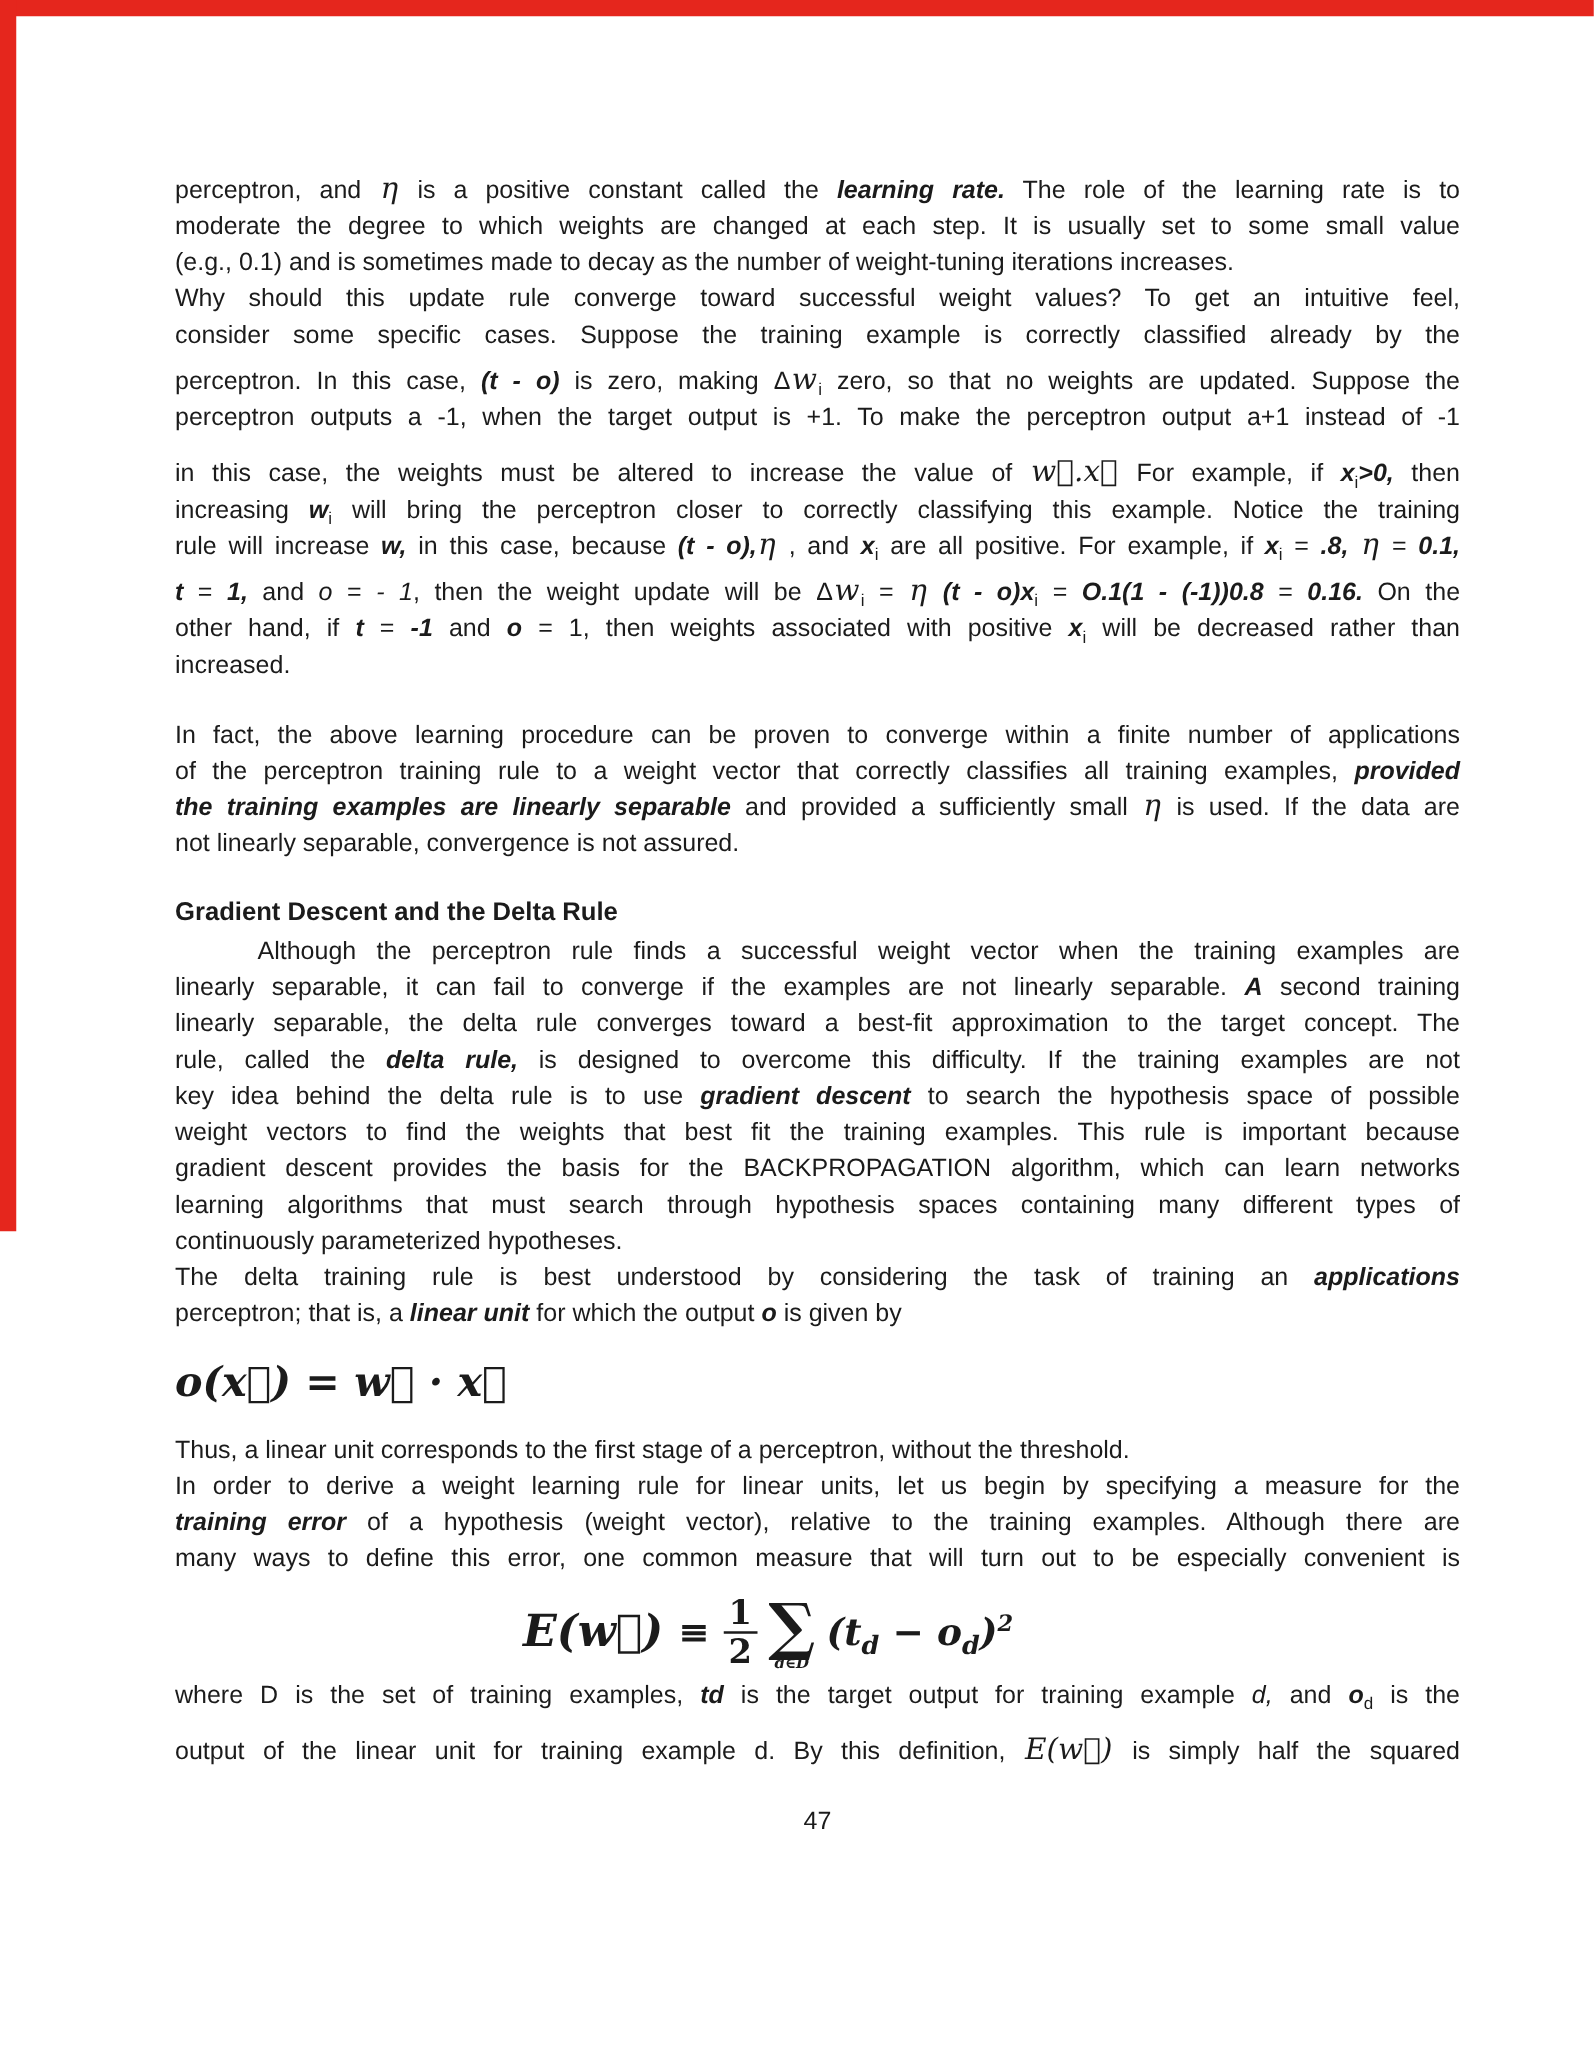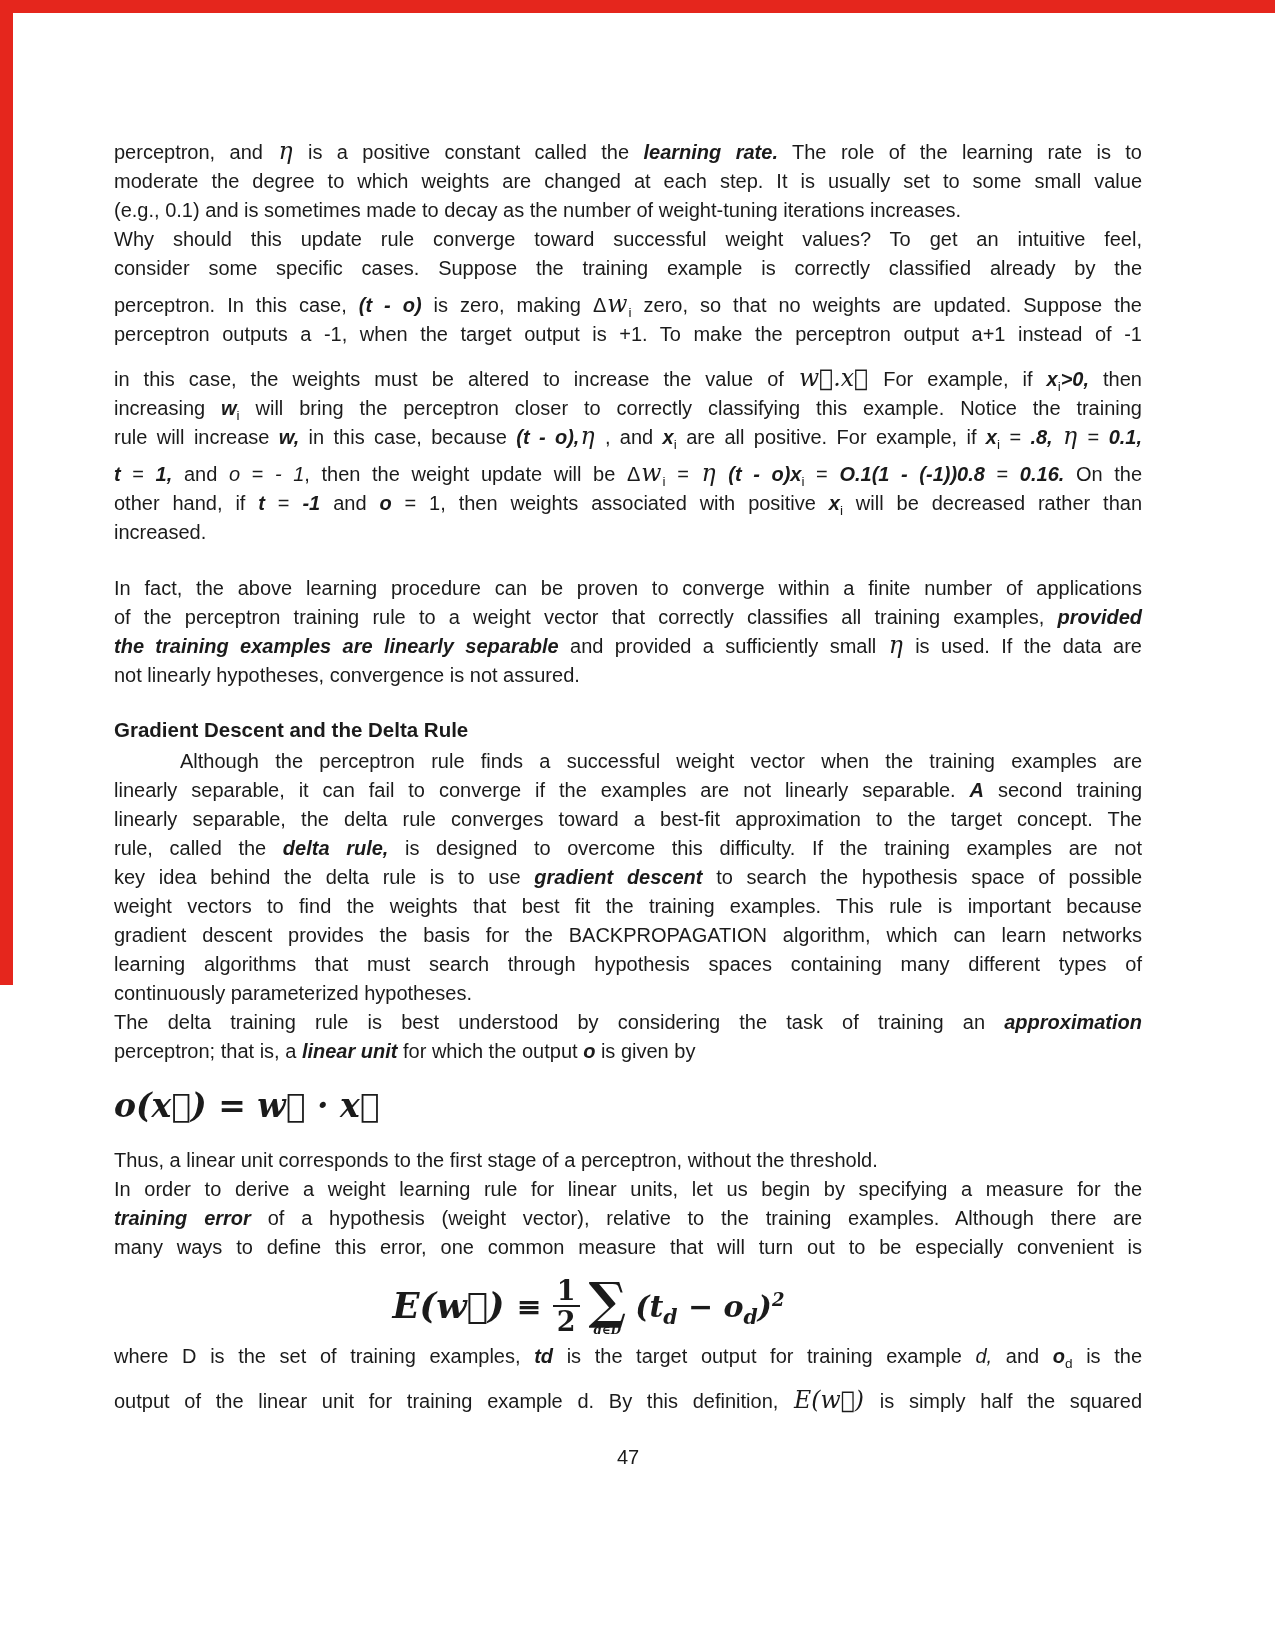--- a/index.html
+++ b/index.html
@@ -15,7 +15,7 @@
   .red-top  { position: absolute; top: 0; left: 0; width: 1275px; height: 13px; background: #e5261d; }
   .red-left { position: absolute; top: 0; left: 0; width: 13px; height: 985px; background: #e5261d; }
 
-  .content { position: absolute; left: 114px; top: 138px; width: 1028px; font-size: 20px; }
+  .content { position: absolute; left: 140px; top: 138px; width: 1028px; font-size: 20px; }
 
   .para { margin: 0; }
   .line { line-height: 29px; text-align: justify; white-space: normal; }

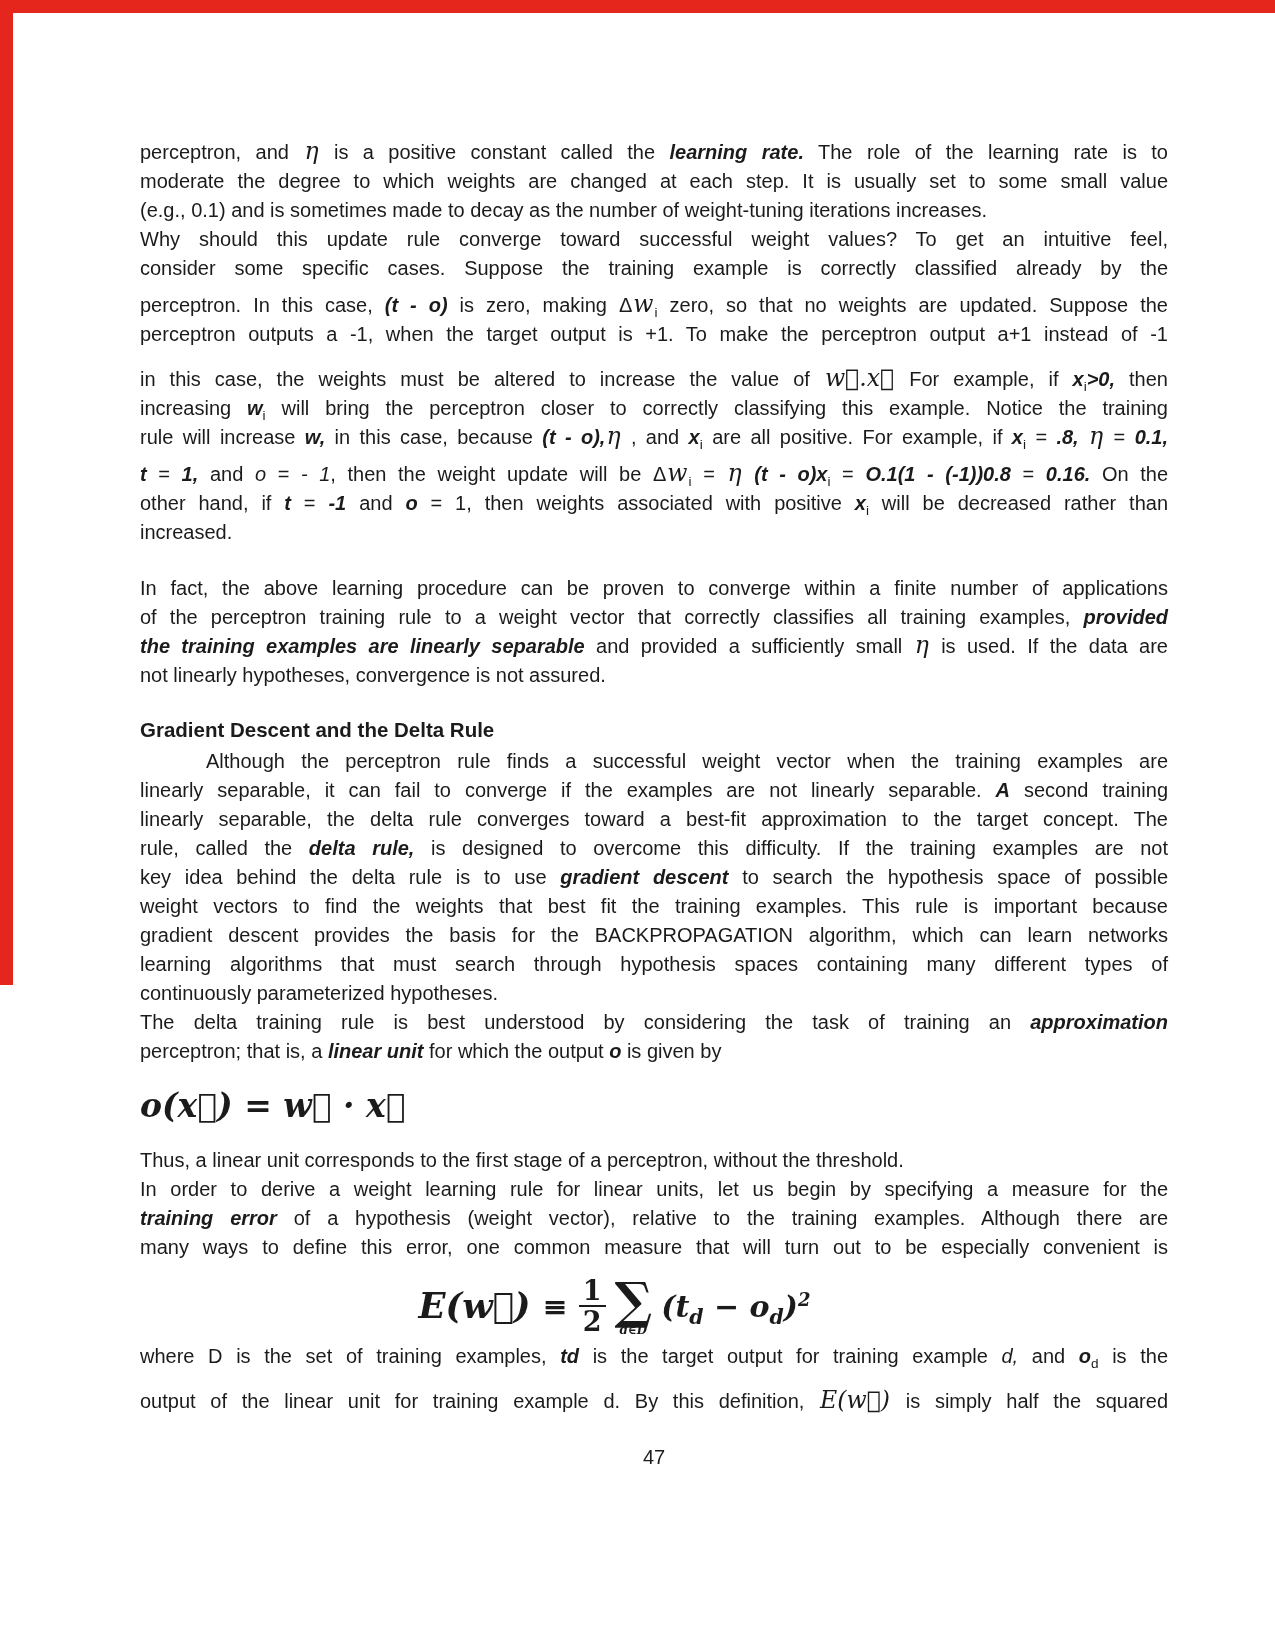--- a/index.html
+++ b/index.html
@@ -96,7 +96,7 @@
       <div class="line j">In fact, the above learning procedure can be proven to converge within a finite number of applications</div>
       <div class="line j">of the perceptron training rule to a weight vector that correctly classifies all training examples, <span class="bi">provided</span></div>
       <div class="line j"><span class="bi">the training examples are linearly separable</span> and provided a sufficiently small <span class="mvar">η</span> is used. If the data are</div>
-      <div class="line">not linearly hypotheses, convergence is not assured.</div>
+      <div class="line">not linearly separable, convergence is not assured.</div>
     </div>
 
   <div class="heading">Gradient Descent and the Delta Rule</div>

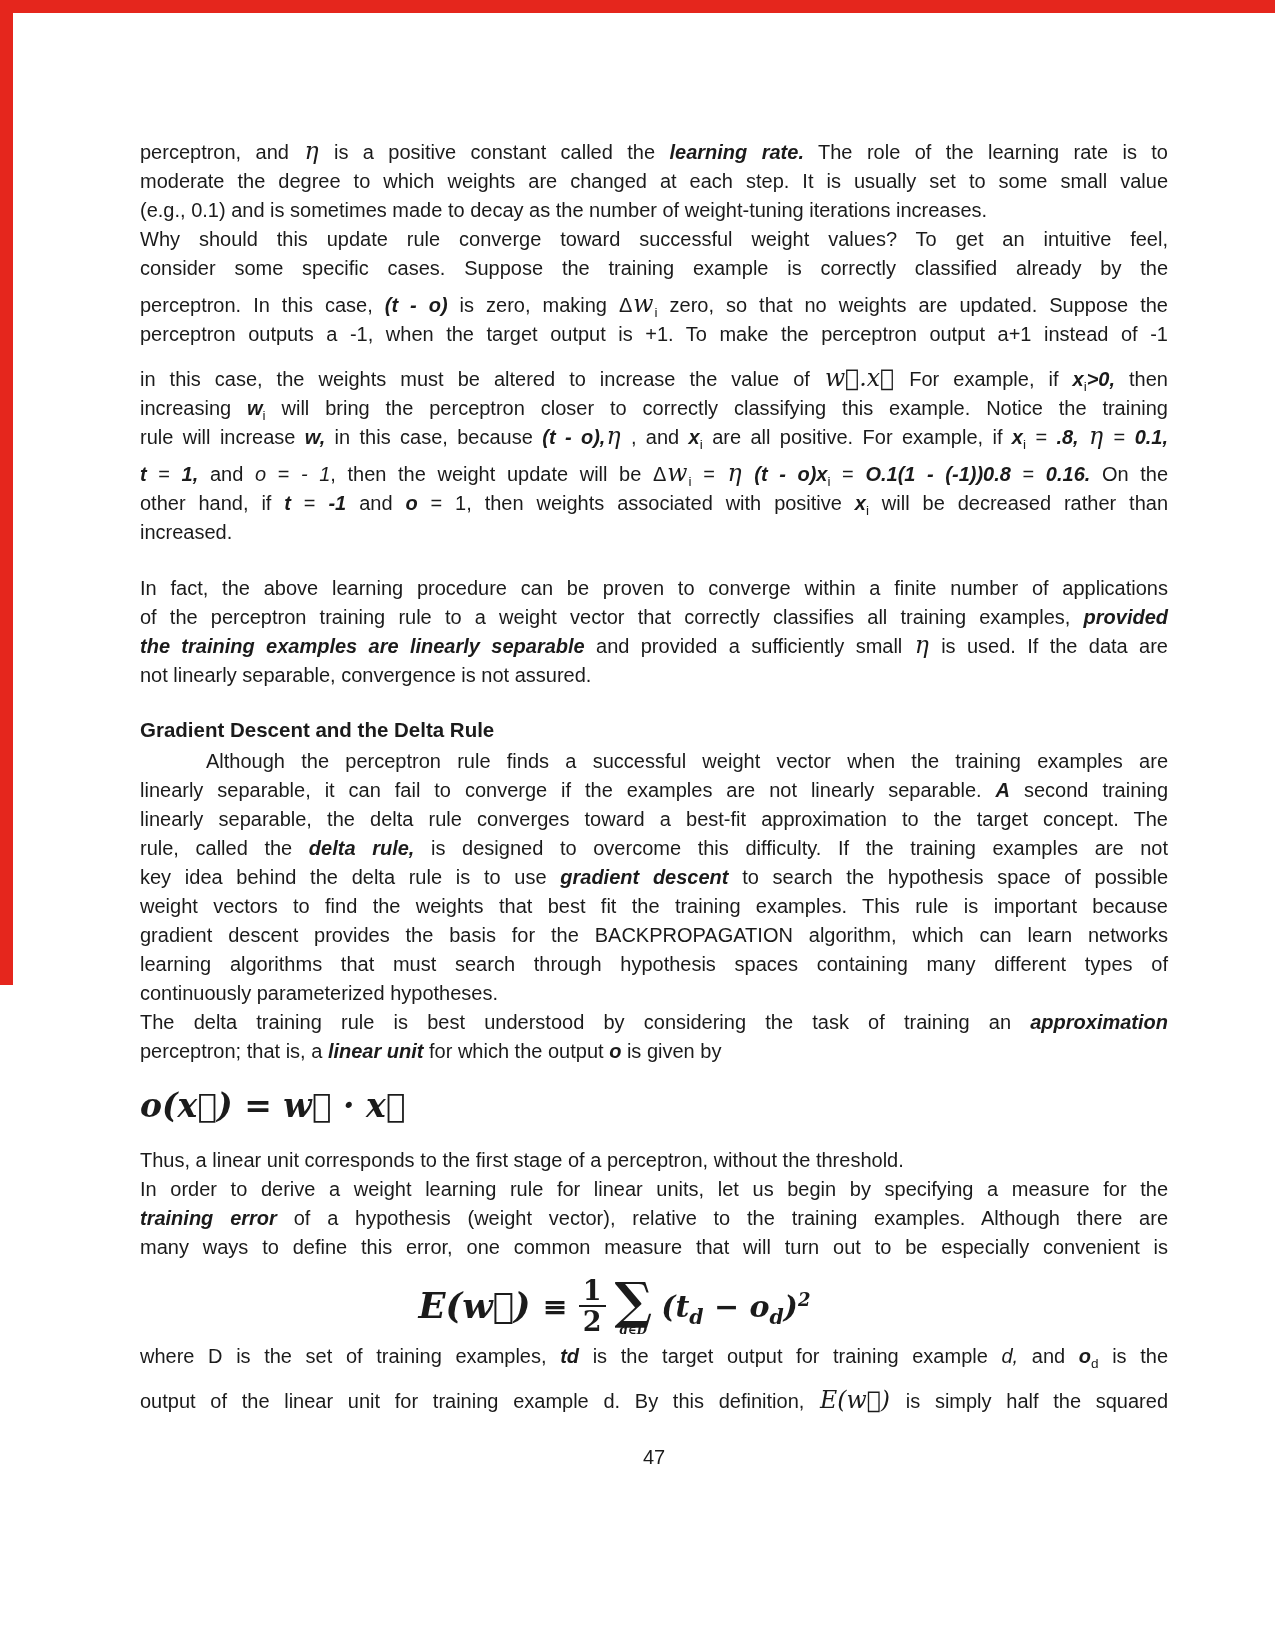--- a/index.html
+++ b/index.html
@@ -113,7 +113,7 @@
       <div class="line">continuously parameterized hypotheses.</div>
     </div>
   <div class="para">
-      <div class="line j">The delta training rule is best understood by considering the task of training an <span class="bi">approximation</span></div>
+      <div class="line j">The delta training rule is best understood by considering the task of training an <span class="bi">applications</span></div>
       <div class="line">perceptron; that is, a <span class="bi">linear unit</span> for which the output <span class="bi">o</span> is given by</div>
     </div>
 

